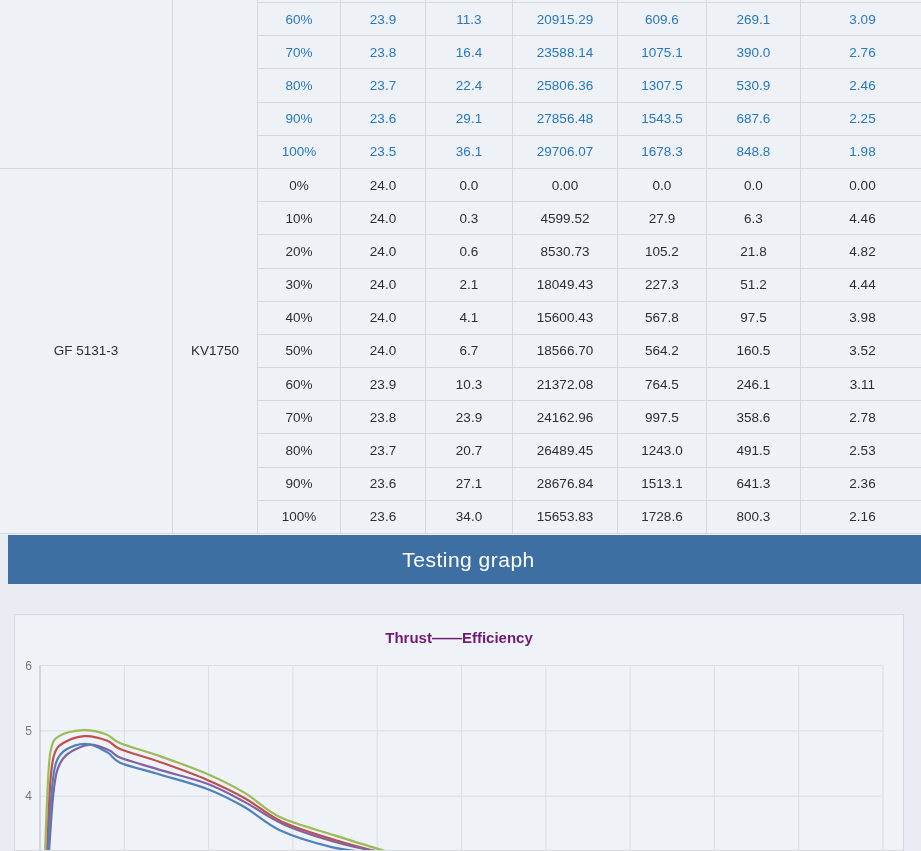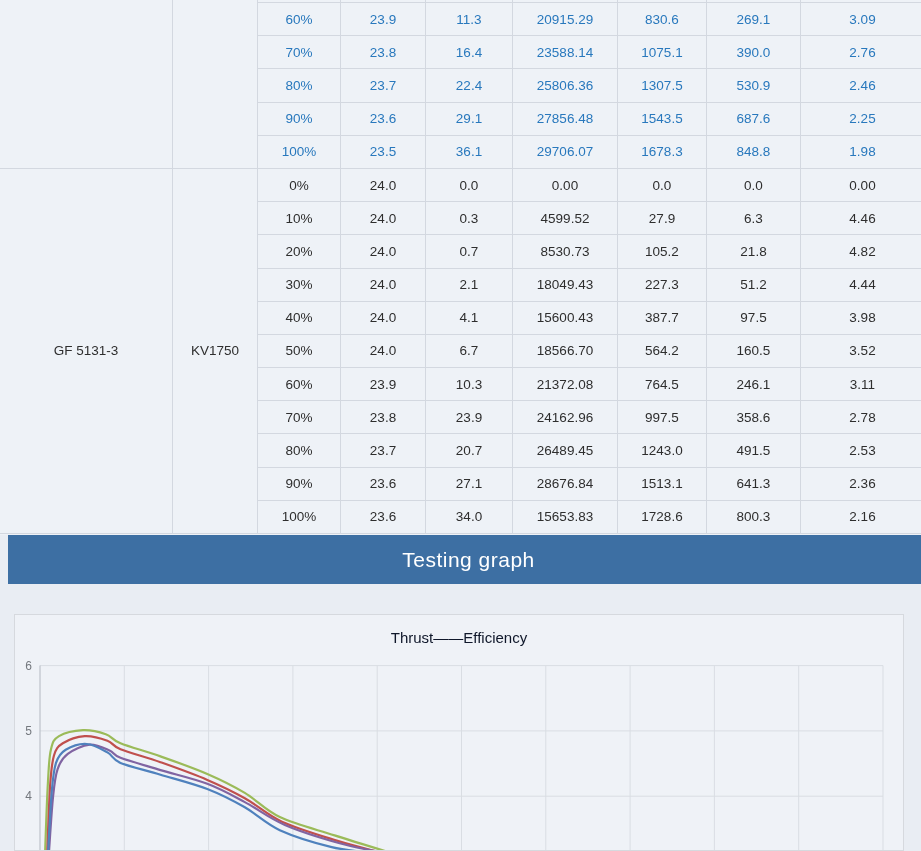--- a/index.html
+++ b/index.html
@@ -67,7 +67,7 @@
             <td class="val">23.9</td>
             <td class="val">11.3</td>
             <td class="val">20915.29</td>
-            <td class="val">830.6</td>
+            <td class="val">609.6</td>
             <td class="val">269.1</td>
             <td class="val">3.09</td>
           </tr>

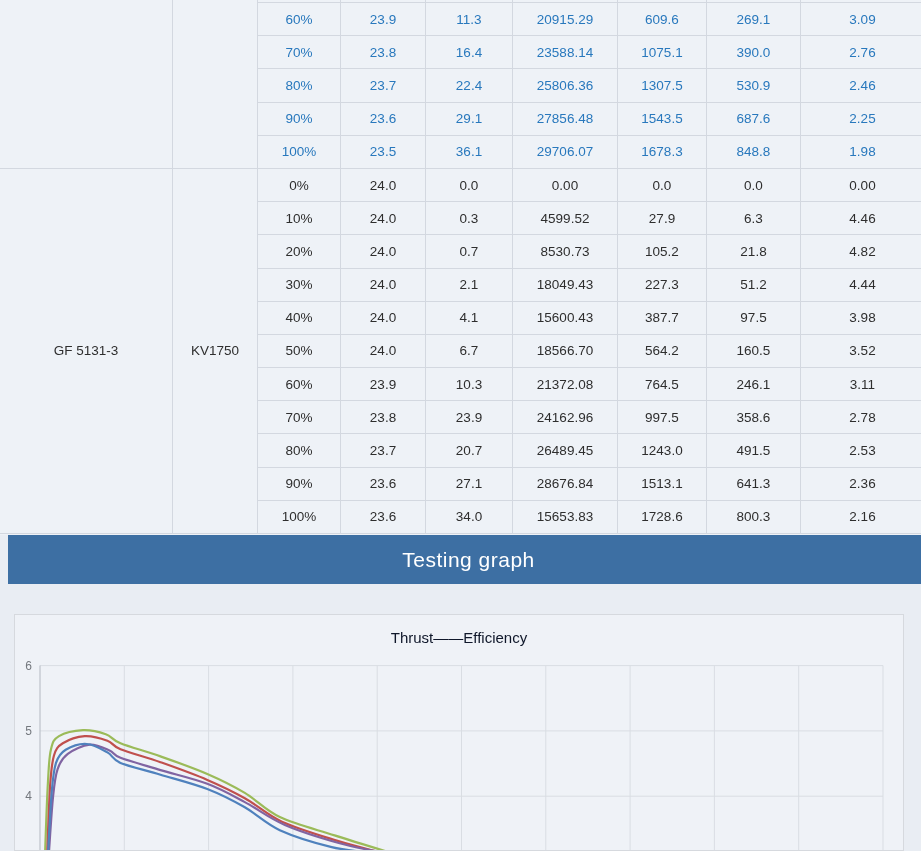--- a/index.html
+++ b/index.html
@@ -130,7 +130,7 @@
           <tr class="sec-dark">
             <td class="val">20%</td>
             <td class="val">24.0</td>
-            <td class="val">0.7</td>
+            <td class="val">0.6</td>
             <td class="val">8530.73</td>
             <td class="val">105.2</td>
             <td class="val">21.8</td>

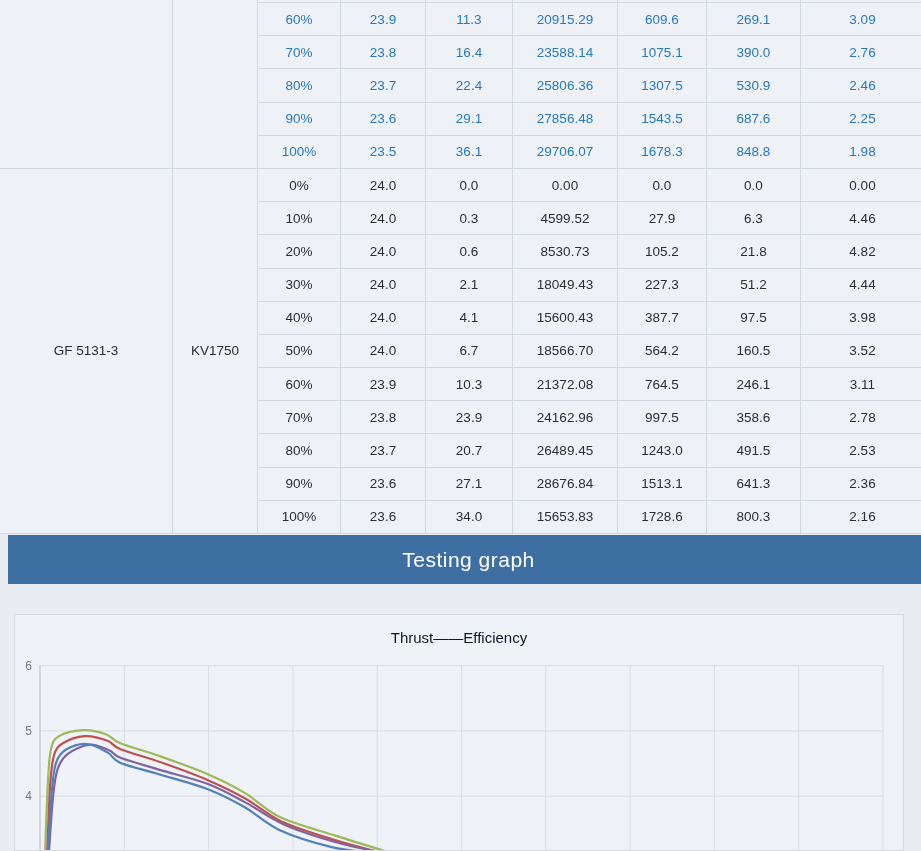--- a/index.html
+++ b/index.html
@@ -150,7 +150,7 @@
             <td class="val">24.0</td>
             <td class="val">4.1</td>
             <td class="val">15600.43</td>
-            <td class="val">387.7</td>
+            <td class="val">567.8</td>
             <td class="val">97.5</td>
             <td class="val">3.98</td>
           </tr>

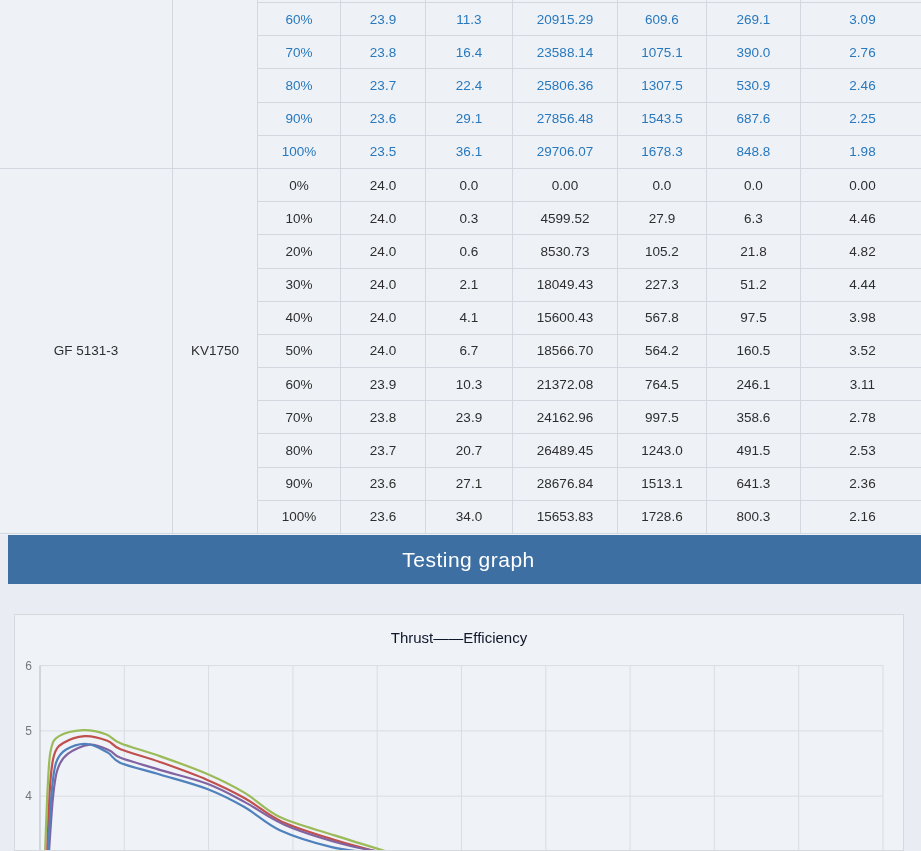--- a/index.html
+++ b/index.html
@@ -28,7 +28,7 @@
   .chart-panel{position:absolute;top:614px;left:14px;width:890px;height:237px;
                box-sizing:border-box;background:#eff2f7;border:1px solid #d6d9de;}
   .chart-title{position:absolute;top:14px;left:0;width:100%;text-align:center;
-               font-weight:normal;font-size:15px;color:#0f172a;}
+               font-weight:bold;font-size:15px;color:#701a75;}
   .chart-panel svg{position:absolute;top:0;left:0;}
   .ytick{font-size:12px;fill:#74787e;}
 </style>

